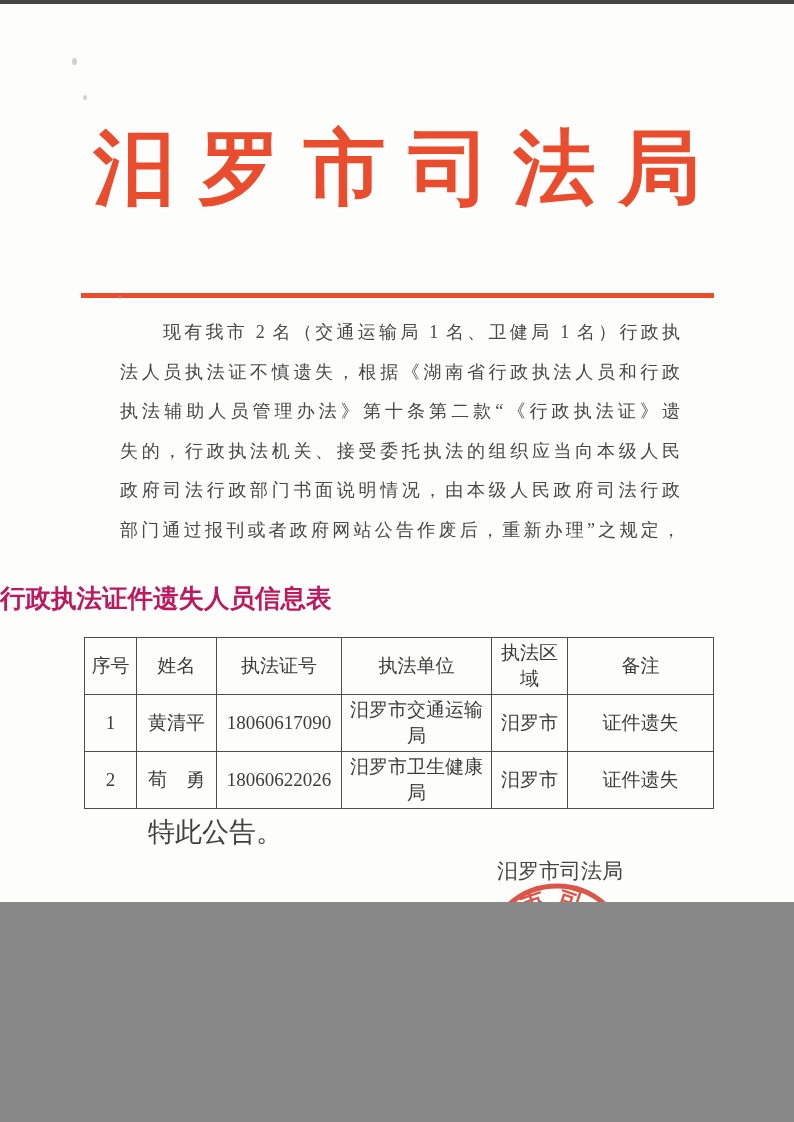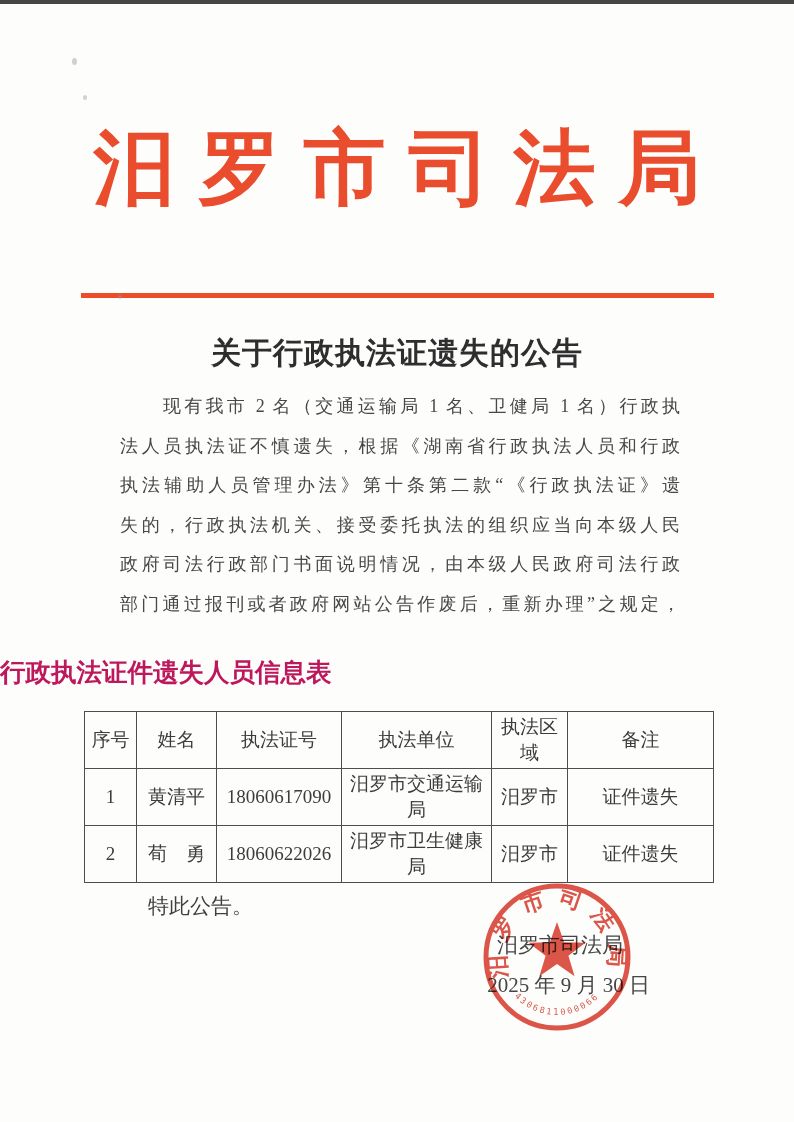--- a/index.html
+++ b/index.html
@@ -6,7 +6,7 @@
   body{background:#888;}
   .page{
     position:relative;
-    width:794px;height:1122px;
+    width:794px;height:902px;
     margin:0 auto;
     background:#fdfdfc;
     overflow:hidden;

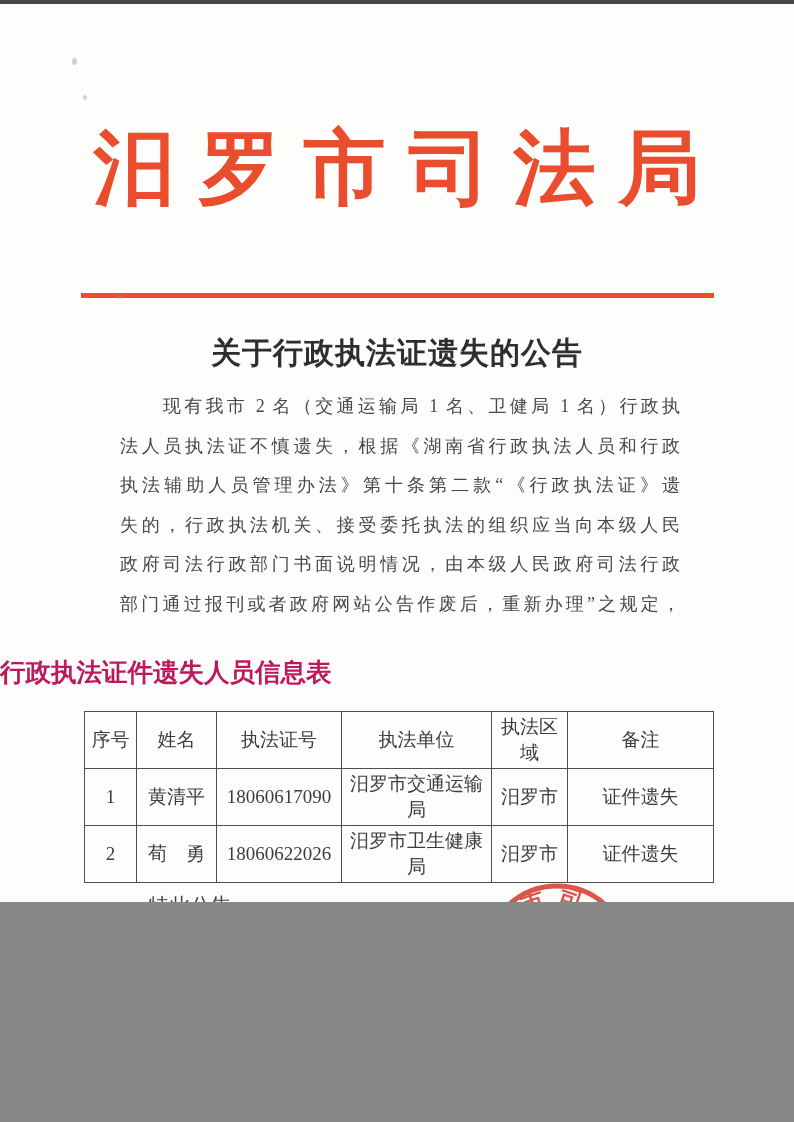--- a/index.html
+++ b/index.html
@@ -125,7 +125,6 @@
   <h1 class="agency-title">汨罗市司法局</h1>
   <div class="red-rule"></div>
 
-  <h2 class="notice-title">关于行政执法证遗失的公告</h2>
 
   <div class="body-block">
     <div class="body-line first">现有我市 2 名（交通运输局 1 名、卫健局 1 名）行政执</div>

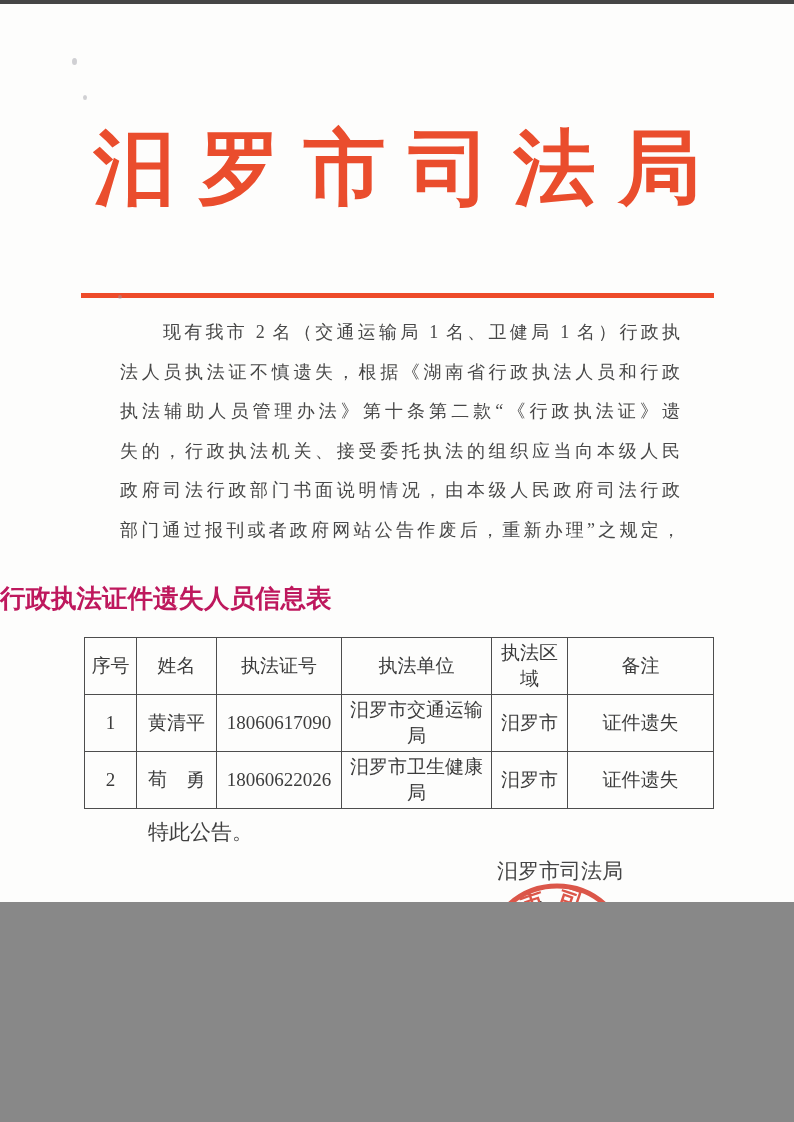--- a/index.html
+++ b/index.html
@@ -88,7 +88,7 @@
   
   .closing-statement{
     margin:8px 0 0 148px;
-    font-size:21px;line-height:30px;
+    font-size:27px;line-height:30px;
   }
   .signature{
     margin:9px 171px 0 0;

